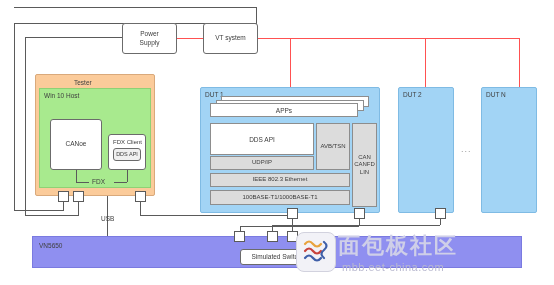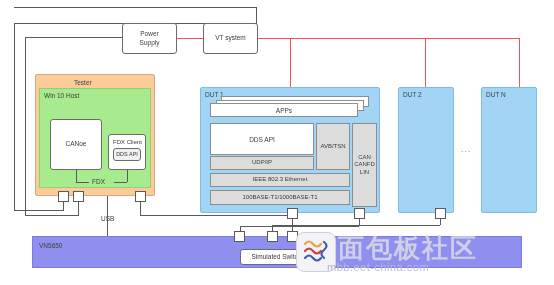--- a/index.html
+++ b/index.html
@@ -36,7 +36,7 @@
   .ellipsis{position:absolute;font-size:9px;color:#9a9a9a;letter-spacing:1px;}
   
   .wm{position:absolute;pointer-events:none;}
-  .wm-cn{font-size:26px;color:#cfcfe8;font-weight:bold;letter-spacing:2px;
+  .wm-cn{font-size:22px;color:#cfcfe8;font-weight:bold;letter-spacing:2px;
          font-family:"DejaVu Sans",sans-serif;}
   .wm-url{font-size:11px;color:#b9b9cf;letter-spacing:.5px;}
   .wm-logo{position:absolute;width:38px;height:38px;background:#f2f2f7;

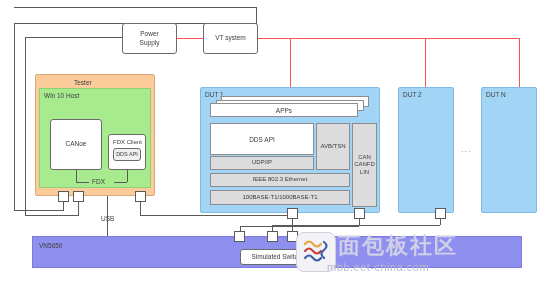--- a/index.html
+++ b/index.html
@@ -202,7 +202,7 @@
     </svg>
   </div>
   <div class="wm wm-cn" style="left:338px; top:231px;">面包板社区</div>
-  <div class="wm wm-url" style="left:327px; top:261px;">mbb.eet-china.com</div>
+  <div class="wm wm-url" style="left:342px; top:261px;">mbb.eet-china.com</div>
 
 </div>
 

